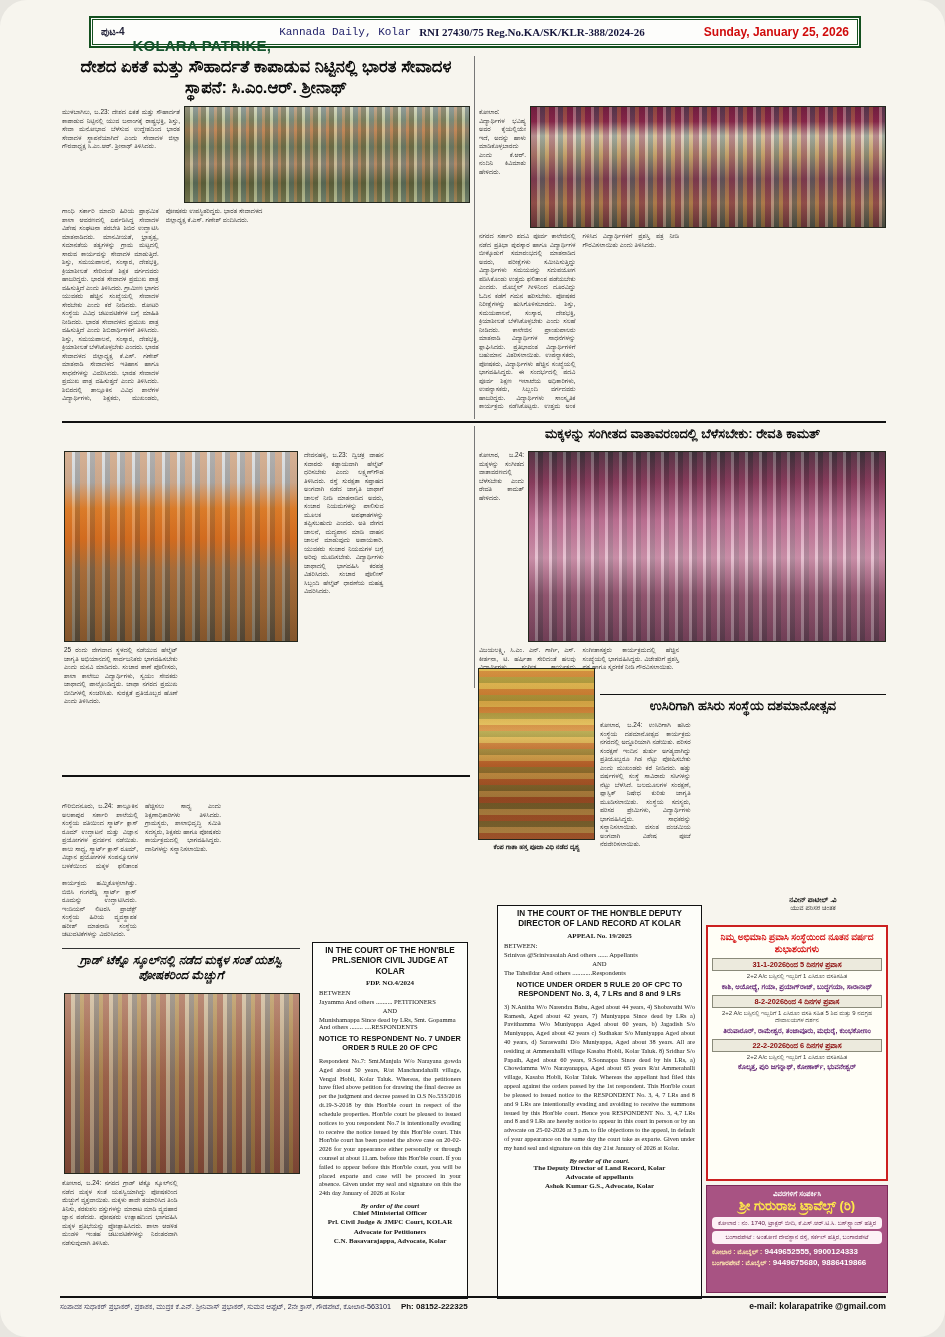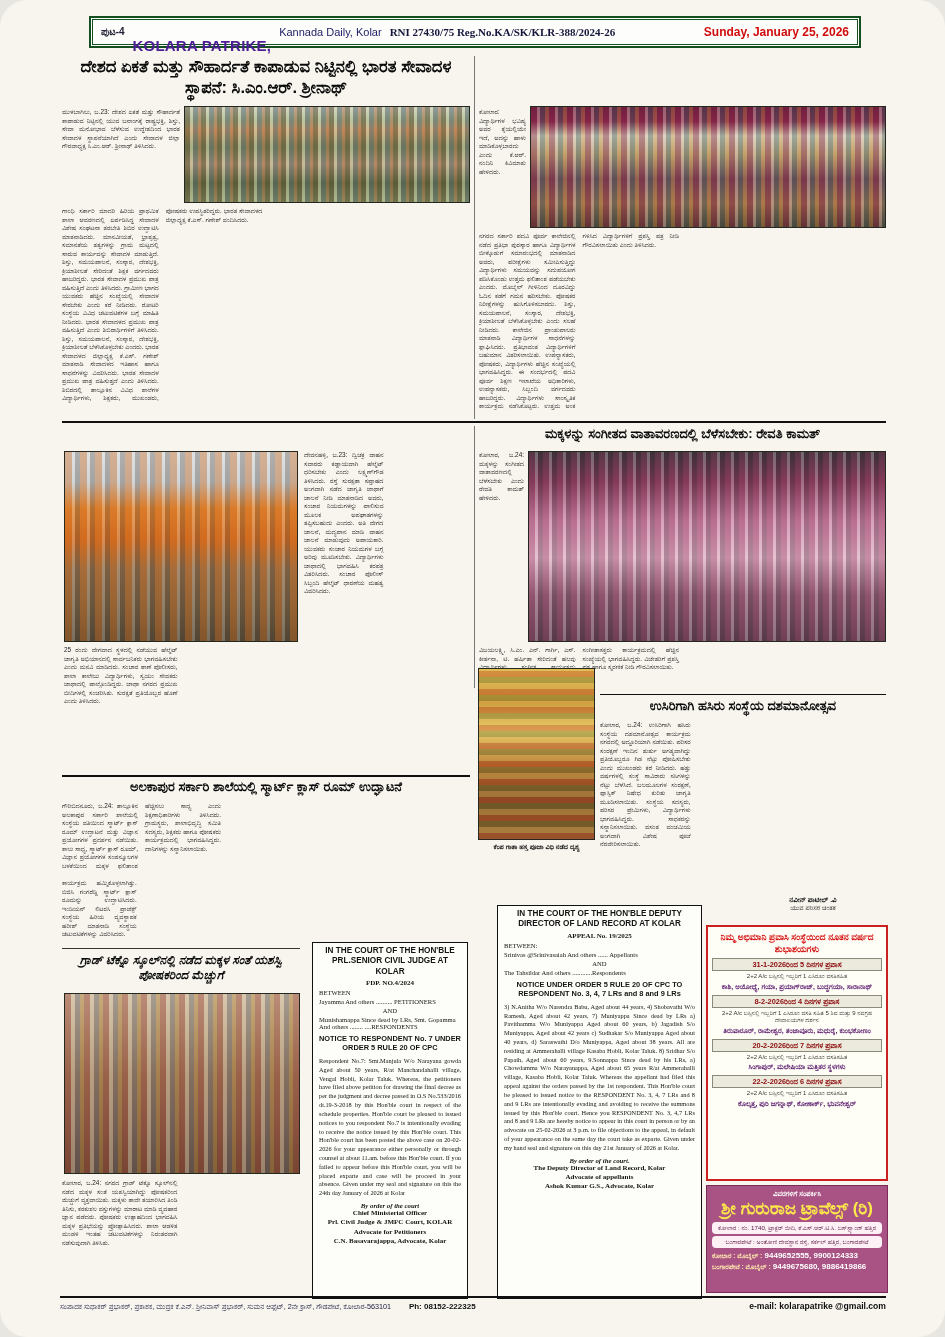--- a/index.html
+++ b/index.html
@@ -12,7 +12,7 @@
     display:flex;align-items:center;gap:8px;padding:0 8px;box-sizing:border-box;white-space:nowrap;}
   .m-page{font-size:10px;font-weight:bold;color:#23233a;}
   .m-brand{font-size:15px;font-weight:bold;color:#4c1d95;letter-spacing:.2px;margin-top:26px;}
-  .m-sub{font-size:11px;color:#1c1c66;font-family:Liberation Sans, sans-serif;}
+  .m-sub{font-size:11px;color:#1c1c66;font-family:Liberation Mono, monospace;}
   .m-reg{font-size:11px;font-weight:bold;color:#16163c;font-family:"Liberation Serif",serif;}
   .m-date{margin-left:auto;font-size:12px;font-weight:bold;color:#d00c0c;padding-left:10px;}
   

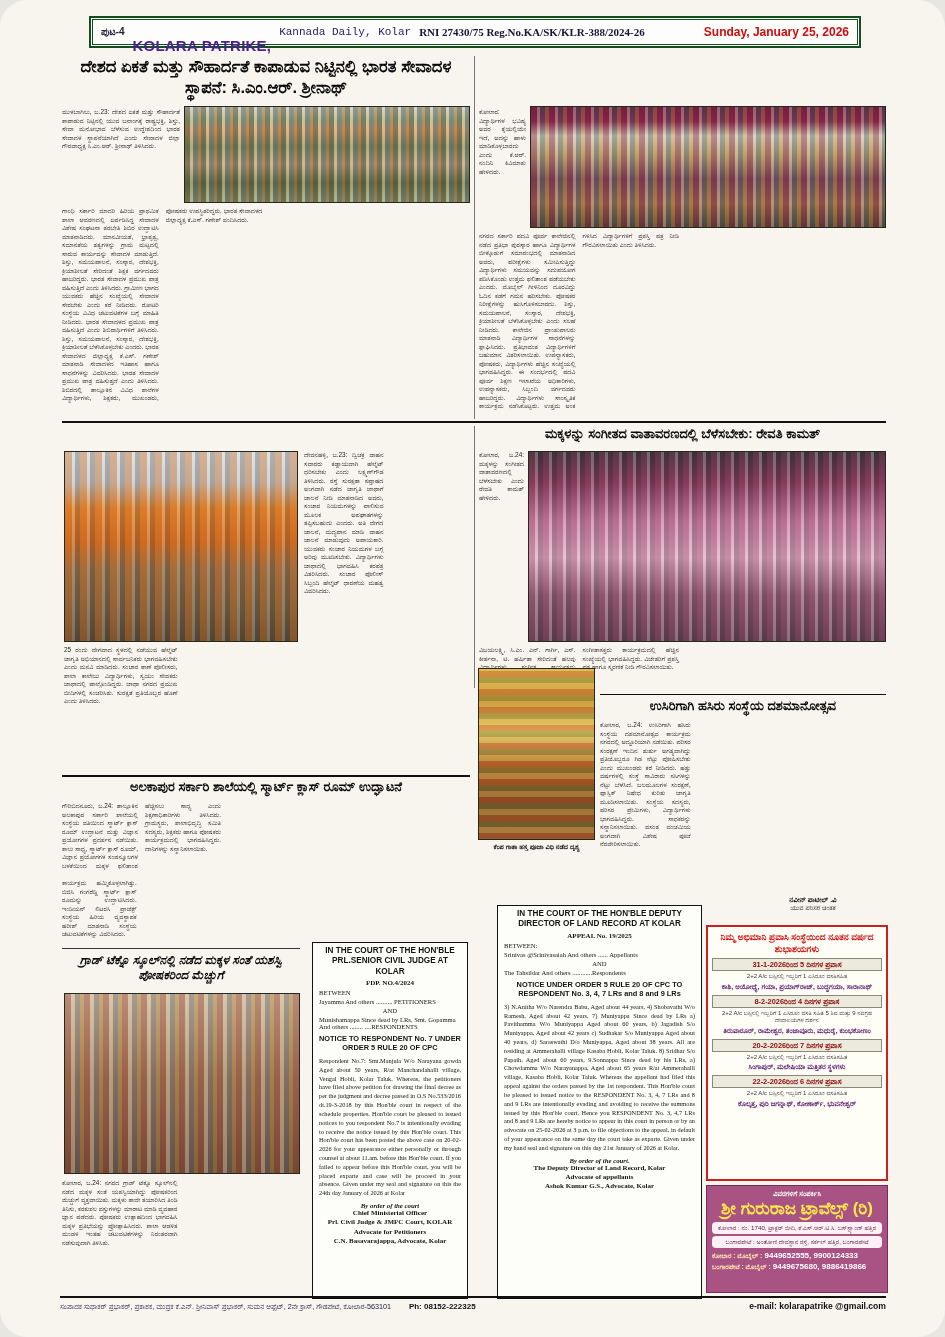--- a/index.html
+++ b/index.html
@@ -11,7 +11,7 @@
     border:1px solid #14501f;box-shadow:0 0 0 1px #fdfdfb,0 0 0 3px #14501f;
     display:flex;align-items:center;gap:8px;padding:0 8px;box-sizing:border-box;white-space:nowrap;}
   .m-page{font-size:10px;font-weight:bold;color:#23233a;}
-  .m-brand{font-size:15px;font-weight:bold;color:#4c1d95;letter-spacing:.2px;margin-top:26px;}
+  .m-brand{font-size:15px;font-weight:bold;color:#14532d;letter-spacing:.2px;margin-top:26px;}
   .m-sub{font-size:11px;color:#1c1c66;font-family:Liberation Mono, monospace;}
   .m-reg{font-size:11px;font-weight:bold;color:#16163c;font-family:"Liberation Serif",serif;}
   .m-date{margin-left:auto;font-size:12px;font-weight:bold;color:#d00c0c;padding-left:10px;}

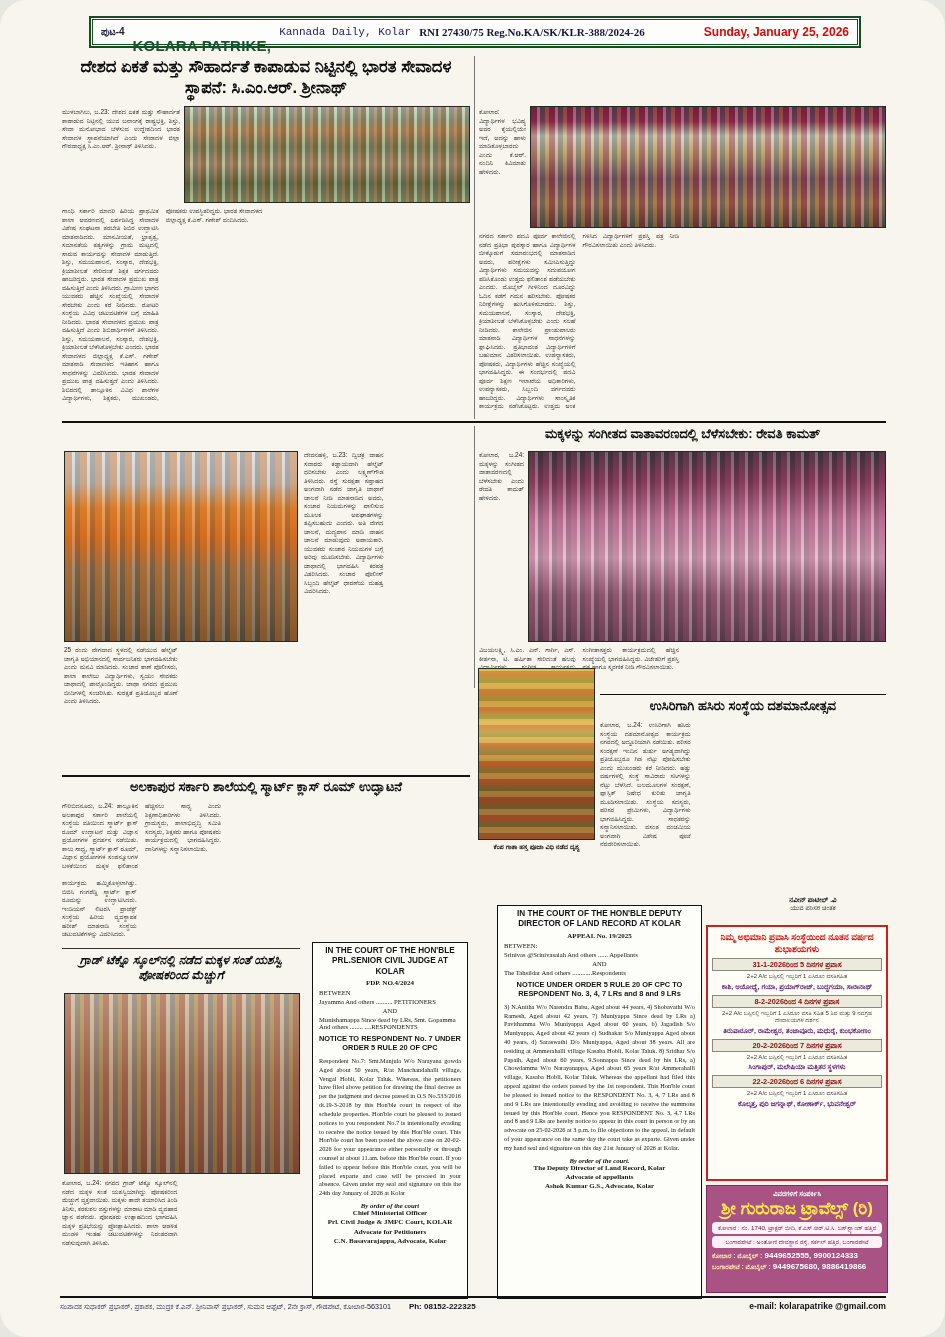--- a/index.html
+++ b/index.html
@@ -126,7 +126,6 @@
   </div>
 
   <div class="abs hrule" style="left:62px;top:775px;width:408px;height:1.5px;"></div>
-  <div class="abs headline hl-mid" style="left:62px;top:779px;width:408px;height:18px;">ಅಲಕಾಪುರ ಸರ್ಕಾರಿ ಶಾಲೆಯಲ್ಲಿ ಸ್ಮಾರ್ಟ್ ಕ್ಲಾಸ್ ರೂಮ್ ಉದ್ಘಾಟನೆ</div>
   <div class="abs btxt" style="left:62px;top:802px;width:408px;height:74px;column-count:5;">ಗೌರಿಬಿದನೂರು, ಜ.24: ತಾಲ್ಲೂಕಿನ ಅಲಕಾಪುರ ಸರ್ಕಾರಿ ಶಾಲೆಯಲ್ಲಿ ಸಂಸ್ಥೆಯ ವತಿಯಿಂದ ಸ್ಮಾರ್ಟ್ ಕ್ಲಾಸ್ ರೂಮ್ ಉದ್ಘಾಟನೆ ಮತ್ತು ವಿಜ್ಞಾನ ಪ್ರಯೋಗಗಳ ಪ್ರದರ್ಶನ ನಡೆಯಿತು. ಕಾಲು ಸಾಧ್ಯ, ಸ್ಮಾರ್ಟ್ ಕ್ಲಾಸ್ ರೂಮ್, ವಿಜ್ಞಾನ ಪ್ರಯೋಗಗಳ ಸಂಪನ್ಮೂಲಗಳ ಬಳಕೆಯಿಂದ ಮಕ್ಕಳ ಫಲಿತಾಂಶ ಹೆಚ್ಚಿಸಲು ಸಾಧ್ಯ ಎಂದು ಶಿಕ್ಷಣಾಧಿಕಾರಿಗಳು ತಿಳಿಸಿದರು. ಗ್ರಾಮಸ್ಥರು, ಶಾಲಾಭಿವೃದ್ಧಿ ಸಮಿತಿ ಸದಸ್ಯರು, ಶಿಕ್ಷಕರು ಹಾಗೂ ಪೋಷಕರು ಕಾರ್ಯಕ್ರಮದಲ್ಲಿ ಭಾಗವಹಿಸಿದ್ದರು. ದಾನಿಗಳನ್ನು ಸನ್ಮಾನಿಸಲಾಯಿತು.</div>
   <div class="abs btxt" style="left:62px;top:879px;width:238px;height:64px;column-count:3;">ಕಾರ್ಯಕ್ರಮ ಹಮ್ಮಿಕೊಳ್ಳಲಾಗಿತ್ತು. ಬಿಜಿಸಿ ಗಂಗರೆಡ್ಡಿ ಸ್ಮಾರ್ಟ್ ಕ್ಲಾಸ್ ರೂಮನ್ನು ಉದ್ಘಾಟಿಸಿದರು. ಇಂಡಿಯನ್ ಲಿಟರಸಿ ಪ್ರಾಜೆಕ್ಟ್ ಸಂಸ್ಥೆಯ ಹಿರಿಯ ವ್ಯವಸ್ಥಾಪಕ ಹರೀಶ್ ಮಾತನಾಡಿ ಸಂಸ್ಥೆಯ ಚಟುವಟಿಕೆಗಳನ್ನು ವಿವರಿಸಿದರು.</div>
 

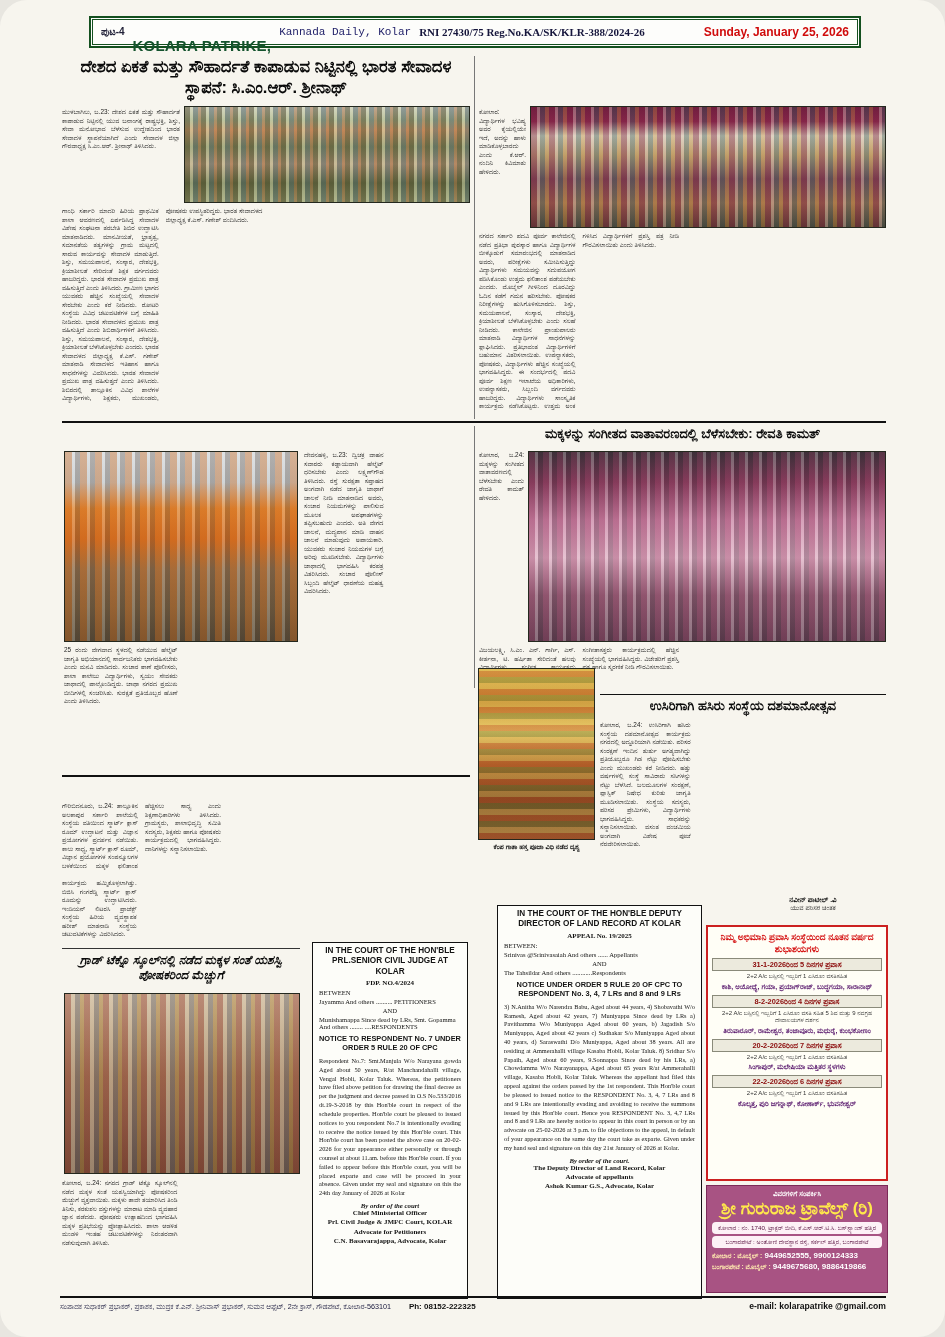--- a/index.html
+++ b/index.html
@@ -179,11 +179,6 @@
       <div class="tour-places">ತಿರುವಾರೂರ್, ರಾಮೇಶ್ವರ, ತಂಜಾವೂರು, ಮಧುರೈ, ಕುಂಭಕೋಣಂ</div>
     </div>
     <div>
-      <div class="tour-date">20-2-2026ರಿಂದ 7 ದಿನಗಳ ಪ್ರವಾಸ</div>
-      <div class="tour-detail">2+2 A/c ಬಸ್ಸಿನಲ್ಲಿ ಇಬ್ಬರಿಗೆ 1 ಎಸಿರೂಂ ವಸತಿಸಹಿತ</div>
-      <div class="tour-places">ಸಿಂಗಾಪುರ್, ಮಲೇಷಿಯಾ ಮತ್ತಿತರ ಸ್ಥಳಗಳು</div>
-    </div>
-    <div>
       <div class="tour-date">22-2-2026ರಿಂದ 6 ದಿನಗಳ ಪ್ರವಾಸ</div>
       <div class="tour-detail">2+2 A/c ಬಸ್ಸಿನಲ್ಲಿ ಇಬ್ಬರಿಗೆ 1 ಎಸಿರೂಂ ವಸತಿಸಹಿತ</div>
       <div class="tour-places">ಕೊಲ್ಕತ್ತ, ಪುರಿ ಜಗನ್ನಾಥ್, ಕೋಣಾರ್ಕ್, ಭುವನೇಶ್ವರ್</div>

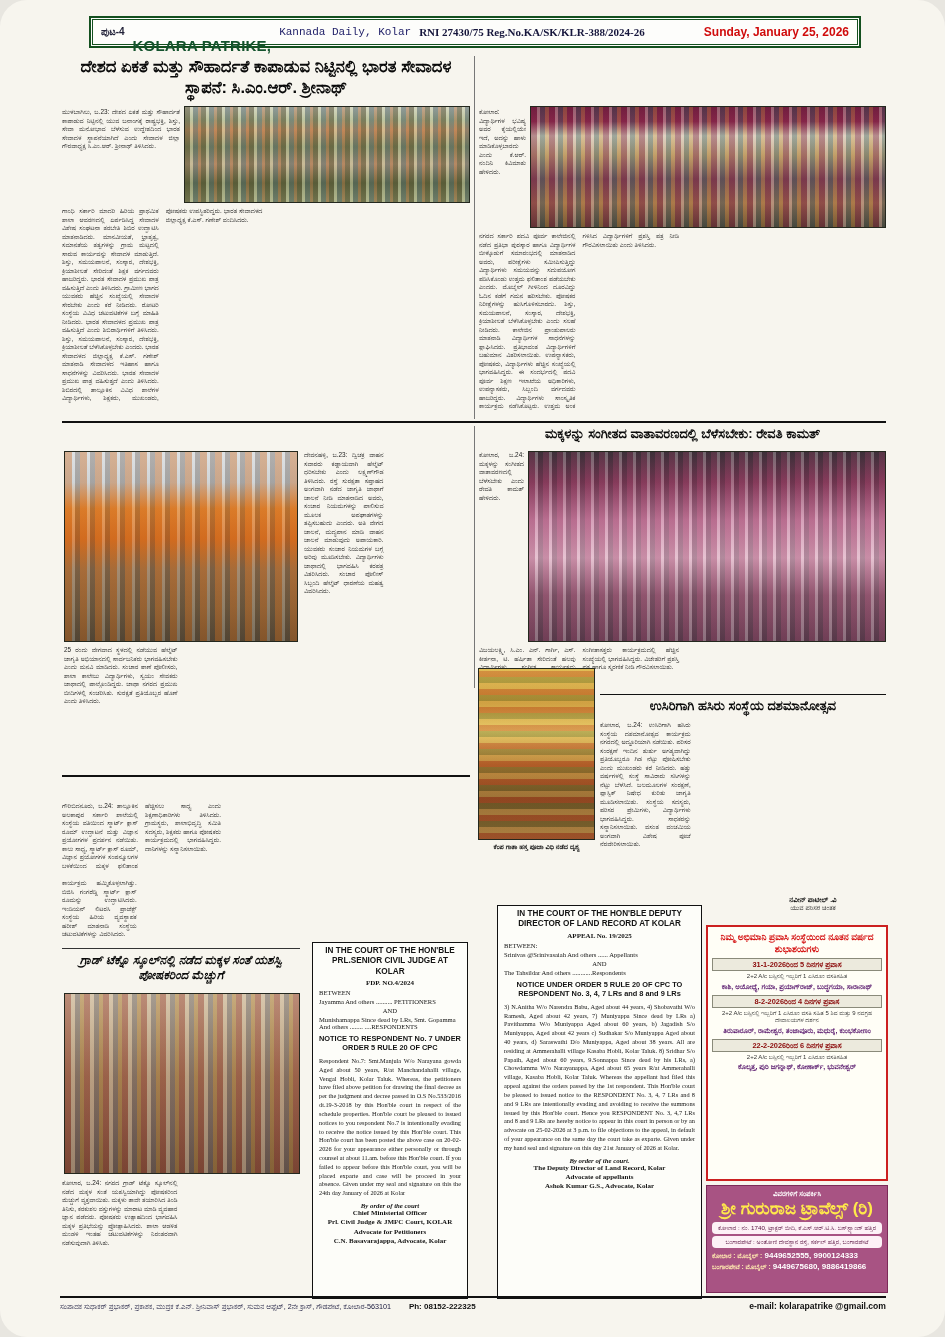--- a/index.html
+++ b/index.html
@@ -67,7 +67,7 @@
   
   .travelad{background:#a85383;border:1px solid #7c2a58;box-sizing:border-box;padding:4px 5px;text-align:center;}
   .ad-contact{color:#fff;font-size:7px;font-weight:bold;}
-  .ad-brand{color:#ffe94a;font-size:17px;font-weight:bold;line-height:1.15;margin:1px 0 3px;}
+  .ad-brand{color:#ffe94a;font-size:13px;font-weight:bold;line-height:1.15;margin:1px 0 3px;}
   .ad-box{background:#fdf1f6;border-radius:4px;color:#57103e;font-size:6.2px;line-height:1.35;
           padding:2px 3px;margin:2px 0;text-align:center;}
   .ad-phone{font-size:8px;color:#fff;font-weight:bold;line-height:1.4;text-align:left;}

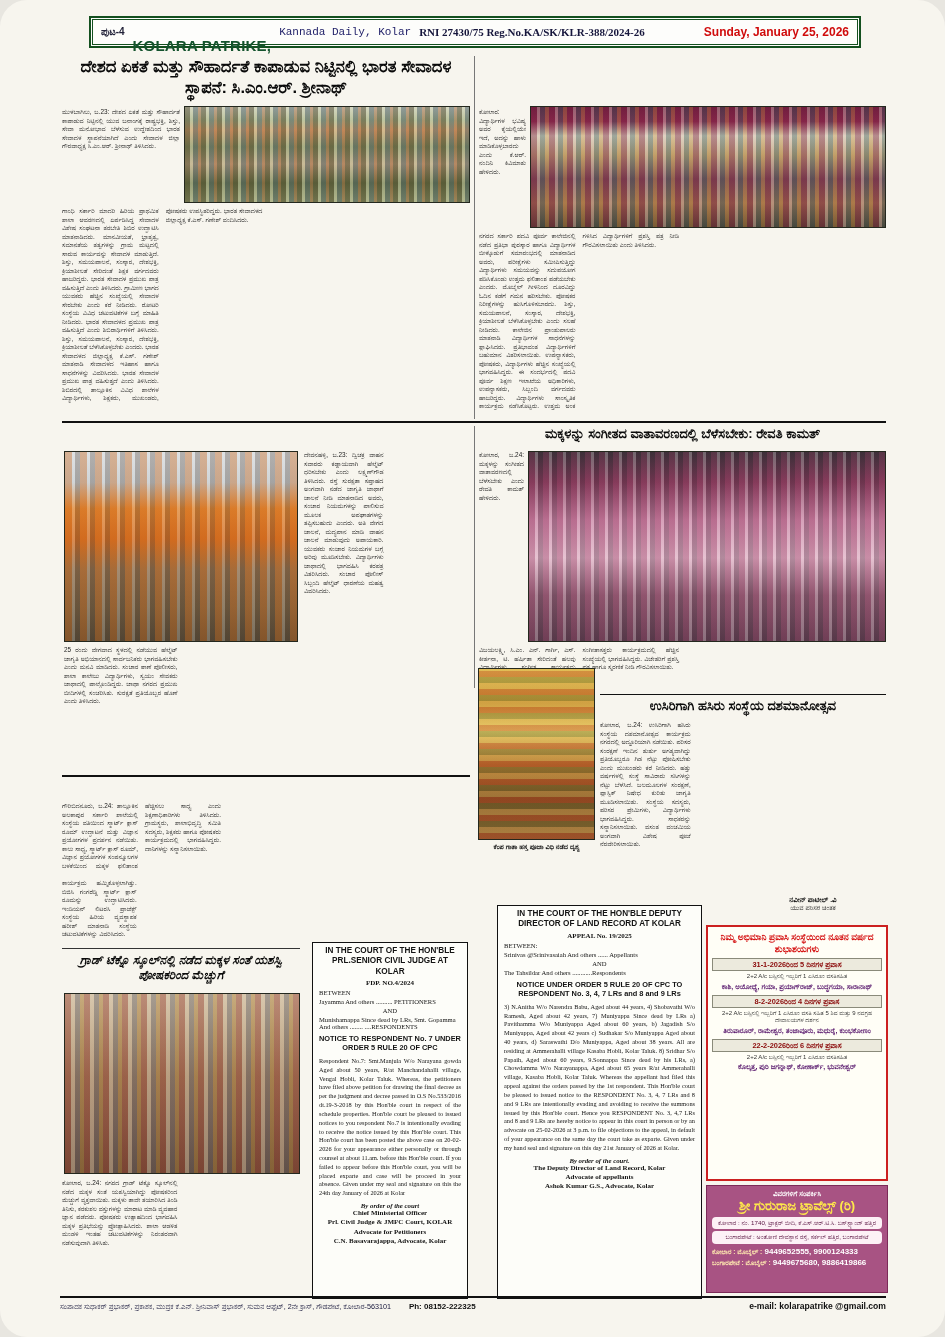--- a/index.html
+++ b/index.html
@@ -74,7 +74,7 @@
   .ad-phone .lbl{color:#ffe9b0;font-size:6.6px;font-weight:bold;}
   
   .footer{left:60px;top:1296px;width:826px;border-top:2.5px solid #111;padding-top:3px;
-          display:flex;align-items:baseline;gap:18px;white-space:nowrap;}
+          display:flex;align-items:baseline;gap:10px;white-space:nowrap;}
   .f-left{font-size:7.2px;color:#15153a;overflow:hidden;text-overflow:ellipsis;}
   .f-ph{font-size:8px;font-weight:bold;color:#111;}
   .f-mail{font-size:8.6px;font-weight:bold;color:#111;margin-left:auto;}

